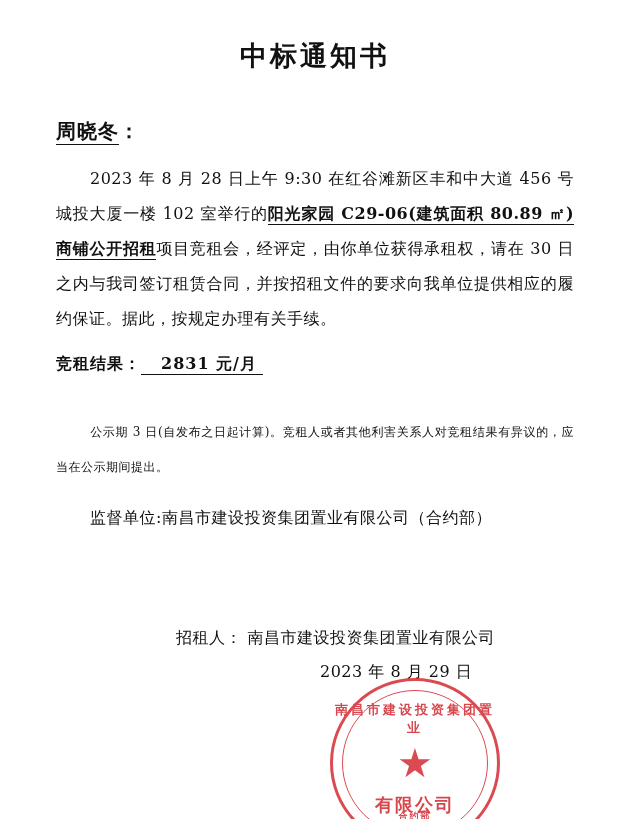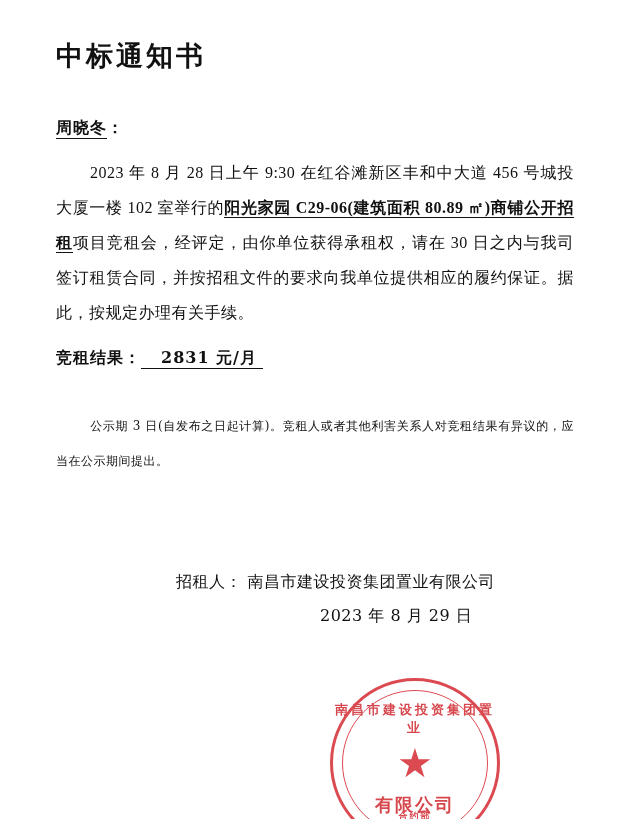--- a/index.html
+++ b/index.html
@@ -23,6 +23,7 @@
     padding: 0 56px;
   }
   .doc-title {
+    text-align: center;
     font-size: 27px;
     font-weight: bold;
     letter-spacing: 3px;

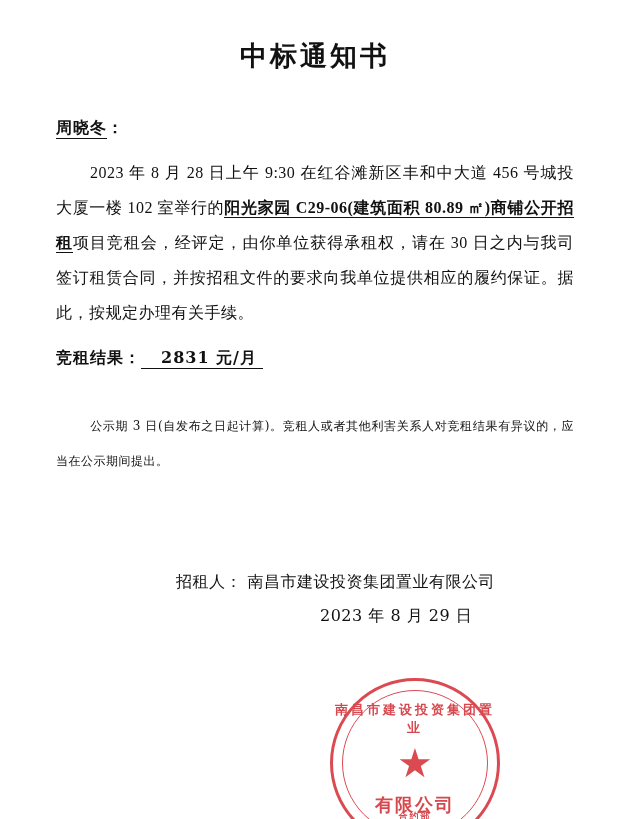--- a/index.html
+++ b/index.html
@@ -33,7 +33,7 @@
   }
   .salutation {
     margin-top: 44px;
-    font-size: 16px;
+    font-size: 20px;
     font-weight: bold;
     letter-spacing: 1px;
   }

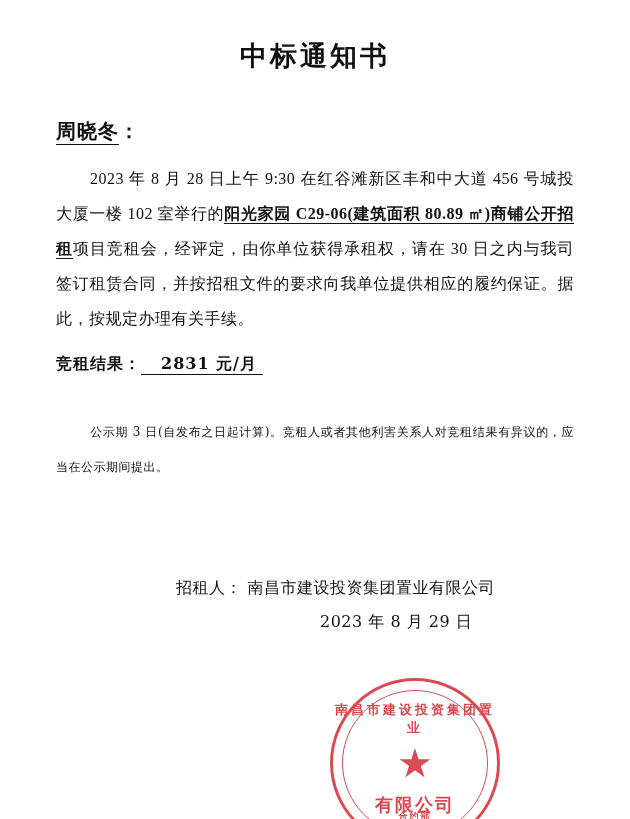--- a/index.html
+++ b/index.html
@@ -48,7 +48,6 @@
     text-align: justify;
     text-justify: inter-character;
     letter-spacing: 0.5px;
-    font-family: Liberation Serif, serif;
   }
   .indent {
     display: inline-block;

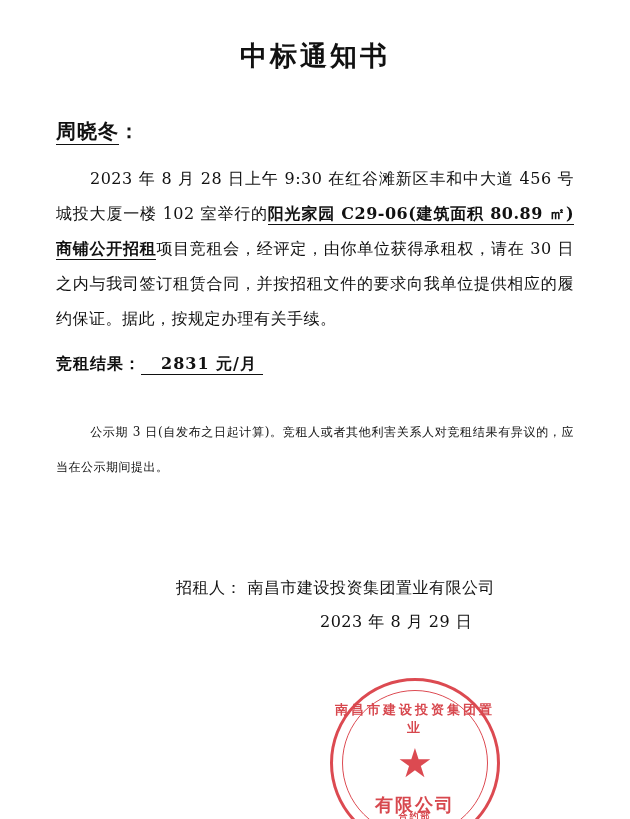--- a/index.html
+++ b/index.html
@@ -186,6 +186,7 @@
   </div>
 
   <div class="contact-block">
+    <div class="contact-line">监督单位:南昌市建设投资集团置业有限公司（合约部）</div>
   </div>
 
   <div class="signature">

